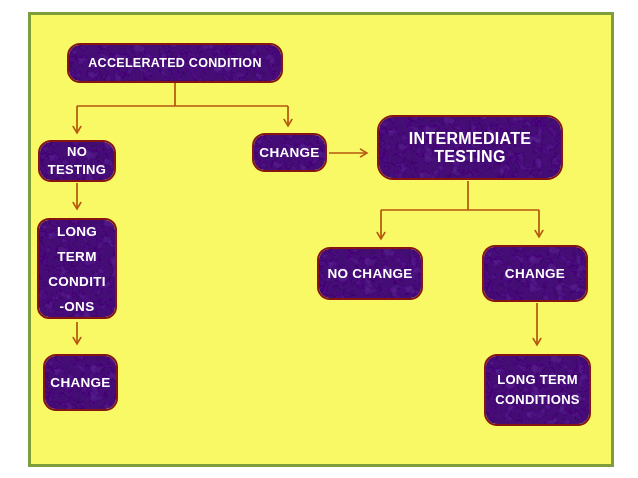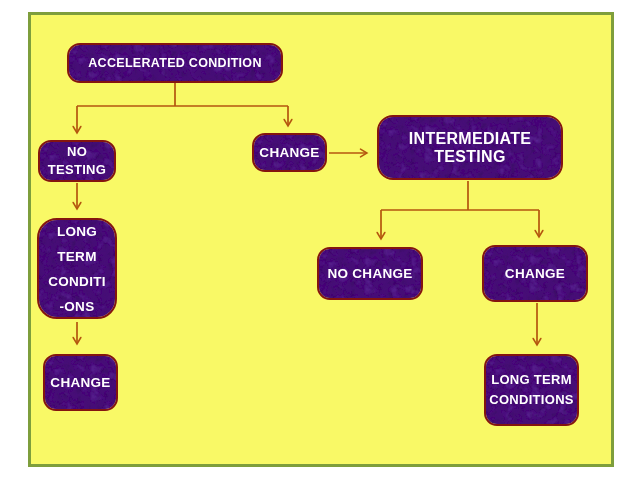--- a/index.html
+++ b/index.html
@@ -29,7 +29,7 @@
   .n-no-change-left{left:38px;top:140px;width:78px;height:42px;font-size:13px;line-height:18px;}
   .n-change-mid{left:252px;top:133px;width:75px;height:39px;font-size:13.5px;}
   .n-intermediate{left:377px;top:115px;width:186px;height:65px;font-size:16px;border-radius:16px;}
-  .n-long-term-left{left:37px;top:218px;width:80px;height:101px;font-size:13.5px;line-height:25px;border-radius:20px;}
+  .n-long-term-left{left:37px;top:218px;width:80px;height:101px;font-size:13.5px;line-height:25px;border-radius:12px;}
   .n-change-bottom-left{left:43px;top:354px;width:75px;height:57px;font-size:13.5px;}
   .n-no-change-right{left:317px;top:247px;width:106px;height:53px;font-size:13.5px;}
   .n-change-right{left:482px;top:245px;width:106px;height:57px;font-size:13.5px;}

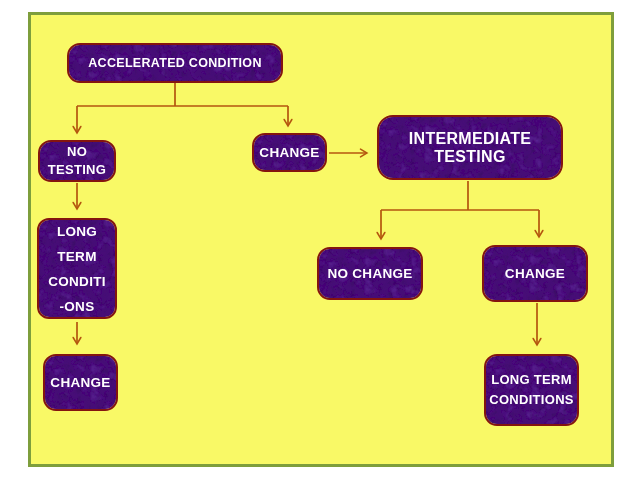--- a/index.html
+++ b/index.html
@@ -33,7 +33,7 @@
   .n-change-bottom-left{left:43px;top:354px;width:75px;height:57px;font-size:13.5px;}
   .n-no-change-right{left:317px;top:247px;width:106px;height:53px;font-size:13.5px;}
   .n-change-right{left:482px;top:245px;width:106px;height:57px;font-size:13.5px;}
-  .n-long-term-right{left:484px;top:354px;width:95px;height:72px;font-size:13px;line-height:20px;}
+  .n-long-term-right{left:484px;top:354px;width:107px;height:72px;font-size:13px;line-height:20px;}
 </style>
 </head>
 <body>

